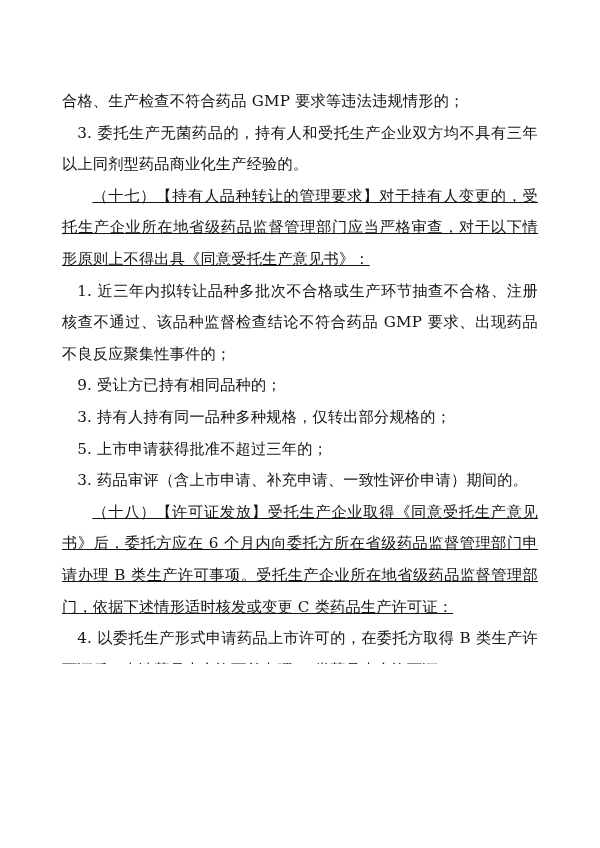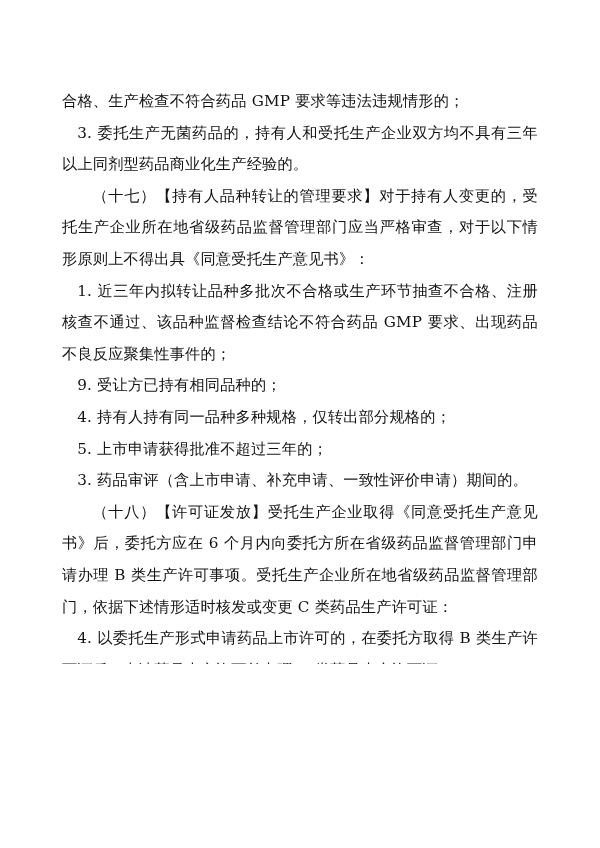--- a/index.html
+++ b/index.html
@@ -39,6 +39,7 @@
   }
   p.indent2 {
     text-indent: 2em;
+    text-decoration: underline;
   }
   p.indent1 {
     text-indent: 1em;

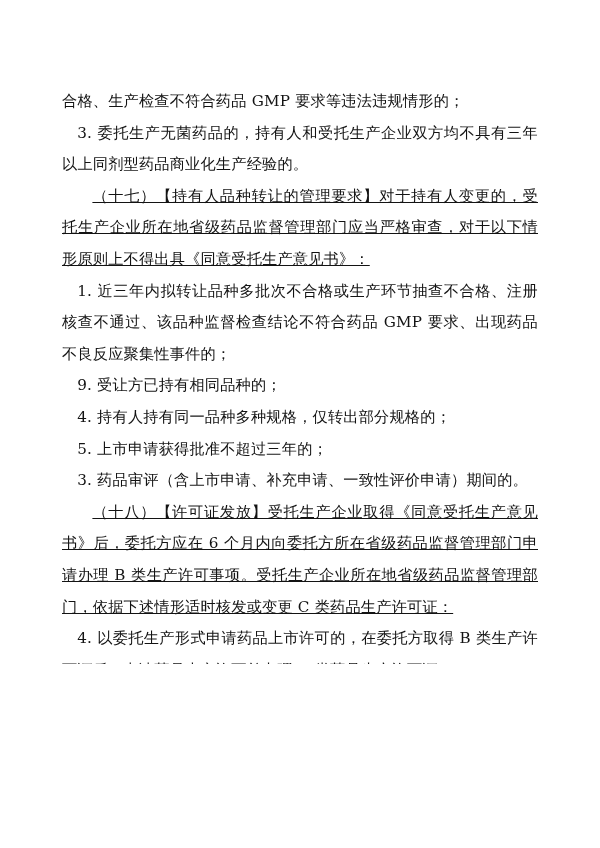--- a/index.html
+++ b/index.html
@@ -55,7 +55,7 @@
     <p class="para indent2">（十七）【持有人品种转让的管理要求】对于持有人变更的，受托生产企业所在地省级药品监督管理部门应当严格审查，对于以下情形原则上不得出具《同意受托生产意见书》：</p>
     <p class="para indent1">1. 近三年内拟转让品种多批次不合格或生产环节抽查不合格、注册核查不通过、该品种监督检查结论不符合药品 GMP 要求、出现药品不良反应聚集性事件的；</p>
     <p class="para indent1">9. 受让方已持有相同品种的；</p>
-    <p class="para indent1">4. 持有人持有同一品种多种规格，仅转出部分规格的；</p>
+    <p class="para indent1">3. 持有人持有同一品种多种规格，仅转出部分规格的；</p>
     <p class="para indent1">5. 上市申请获得批准不超过三年的；</p>
     <p class="para indent1">3. 药品审评（含上市申请、补充申请、一致性评价申请）期间的。</p>
     <p class="para indent2">（十八）【许可证发放】受托生产企业取得《同意受托生产意见书》后，委托方应在 6 个月内向委托方所在省级药品监督管理部门申请办理 B 类生产许可事项。受托生产企业所在地省级药品监督管理部门，依据下述情形适时核发或变更 C 类药品生产许可证：</p>

